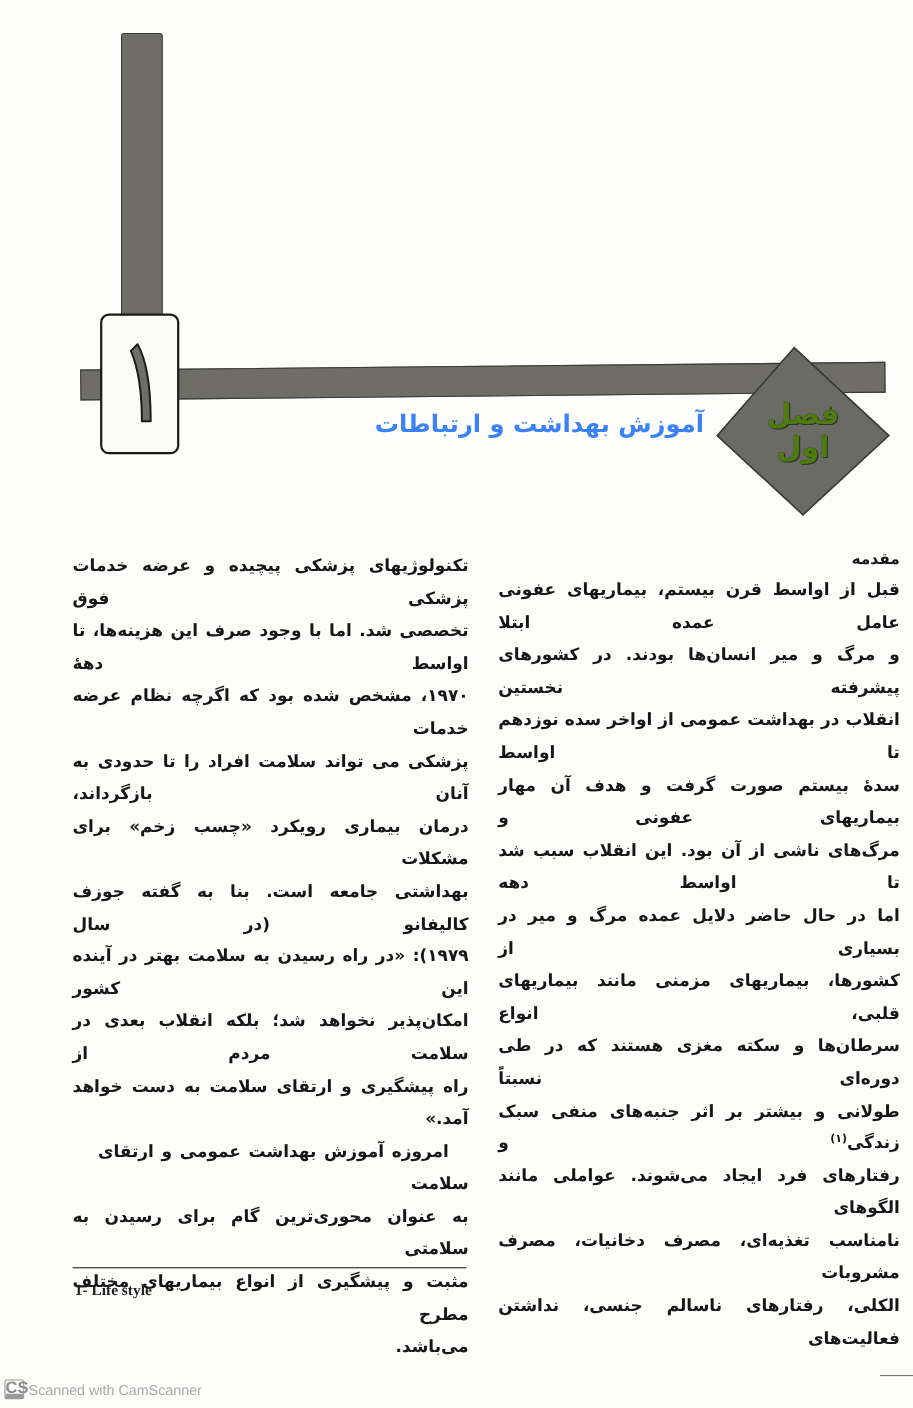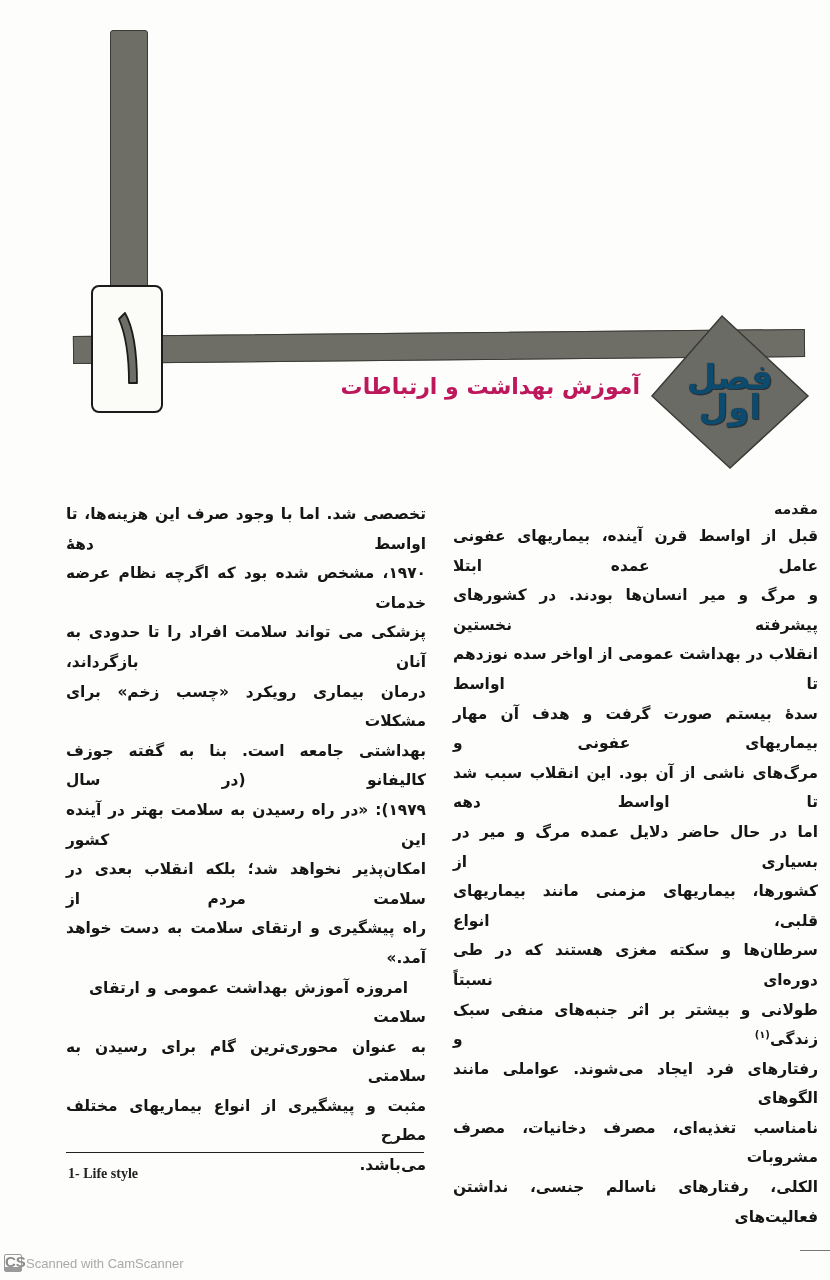--- a/index.html
+++ b/index.html
@@ -67,7 +67,7 @@
       direction: rtl;
       font-weight: bold;
       font-size: 22px;
-      color: #be185d;
+      color: #3b82f6;
       white-space: nowrap;
     }
 

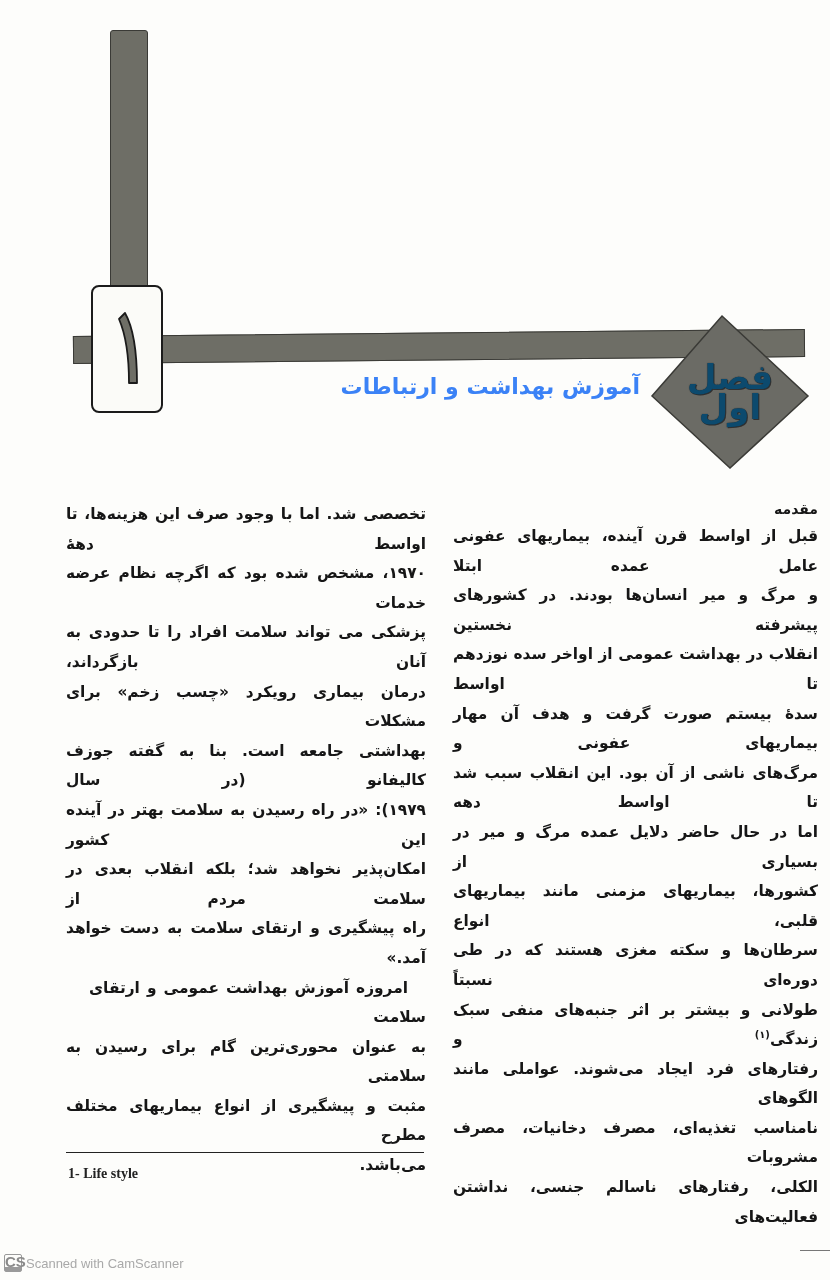--- a/index.html
+++ b/index.html
@@ -53,9 +53,9 @@
       position: absolute;
       left: 0; top: 0; width: 160px; height: 156px;
       display: flex; flex-direction: column; align-items: center; justify-content: center;
-      color: #0c4a6e;
-      font-weight: bold;
-      font-size: 34px;
+      color: #4d7c0f;
+      font-weight: bold;
+      font-size: 26px;
       line-height: 30px;
       direction: rtl;
       text-shadow: 0 0 1px #222, 1px 1px 0 #333;

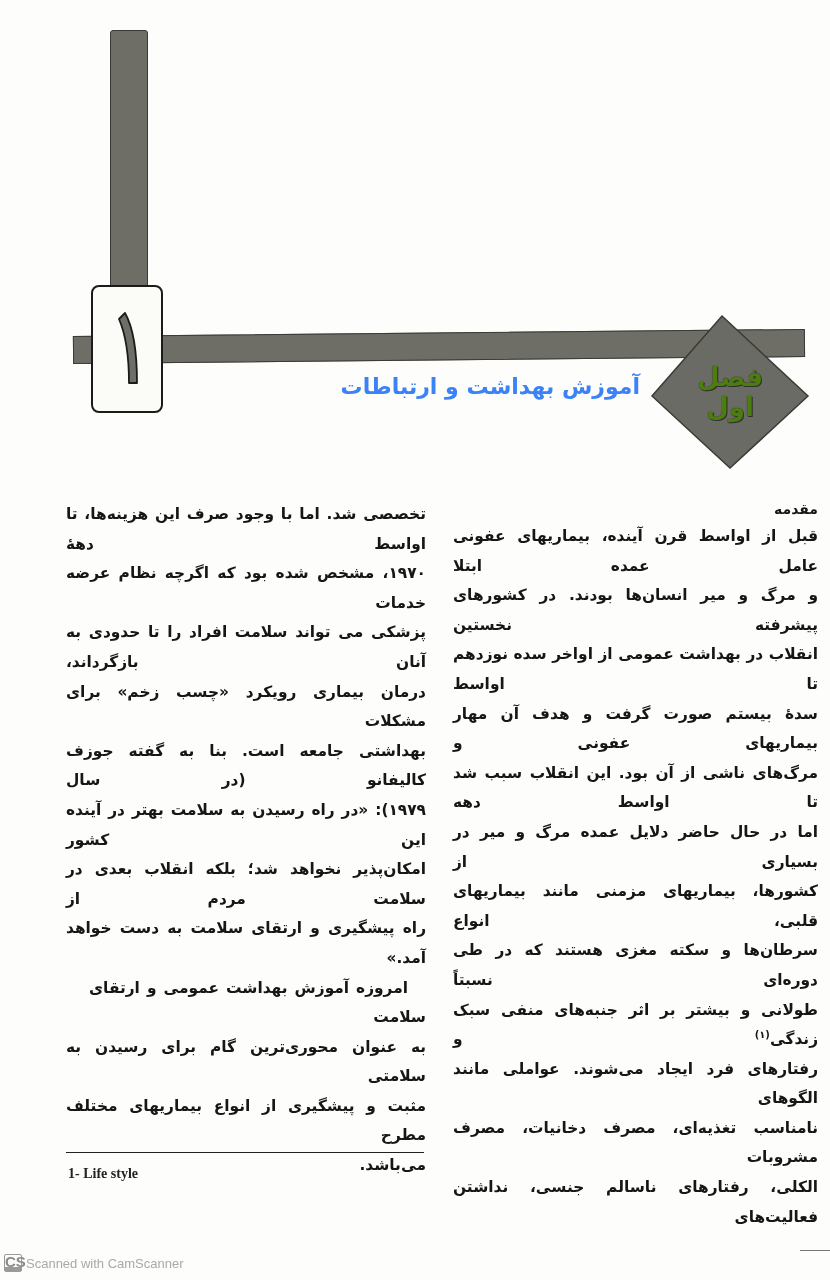--- a/index.html
+++ b/index.html
@@ -187,6 +187,7 @@
 
   <div class="col col-left">
     <div>
+      <span class="line">تکنولوژیهای پزشکی پیچیده و عرضه خدمات پزشکی فوق</span>
       <span class="line">تخصصی شد. اما با وجود صرف این هزینه‌ها، تا اواسط دههٔ</span>
       <span class="line">۱۹۷۰، مشخص شده بود که اگرچه نظام عرضه خدمات</span>
       <span class="line">پزشکی می تواند سلامت افراد را تا حدودی به آنان بازگرداند،</span>

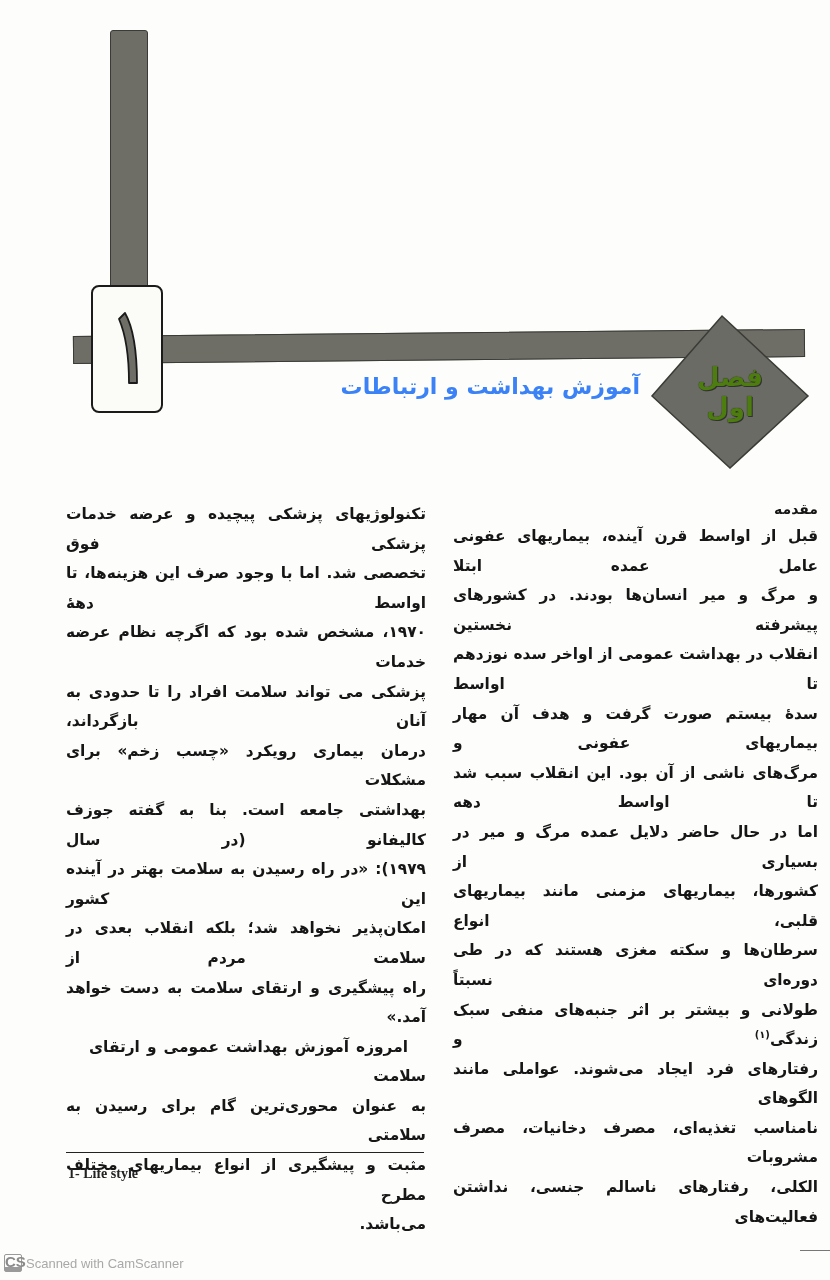--- a/index.html
+++ b/index.html
@@ -169,7 +169,7 @@
   <div class="col col-right">
     <div class="section-heading">مقدمه</div>
     <div>
-      <span class="line">قبل از اواسط قرن آینده، بیماریهای عفونی عامل عمده ابتلا</span>
+      <span class="line">قبل از اواسط قرن بیستم، بیماریهای عفونی عامل عمده ابتلا</span>
       <span class="line">و مرگ و میر انسان‌ها بودند. در کشورهای پیشرفته نخستین</span>
       <span class="line">انقلاب در بهداشت عمومی از اواخر سده نوزدهم تا اواسط</span>
       <span class="line">سدهٔ بیستم صورت گرفت و هدف آن مهار بیماریهای عفونی و</span>

